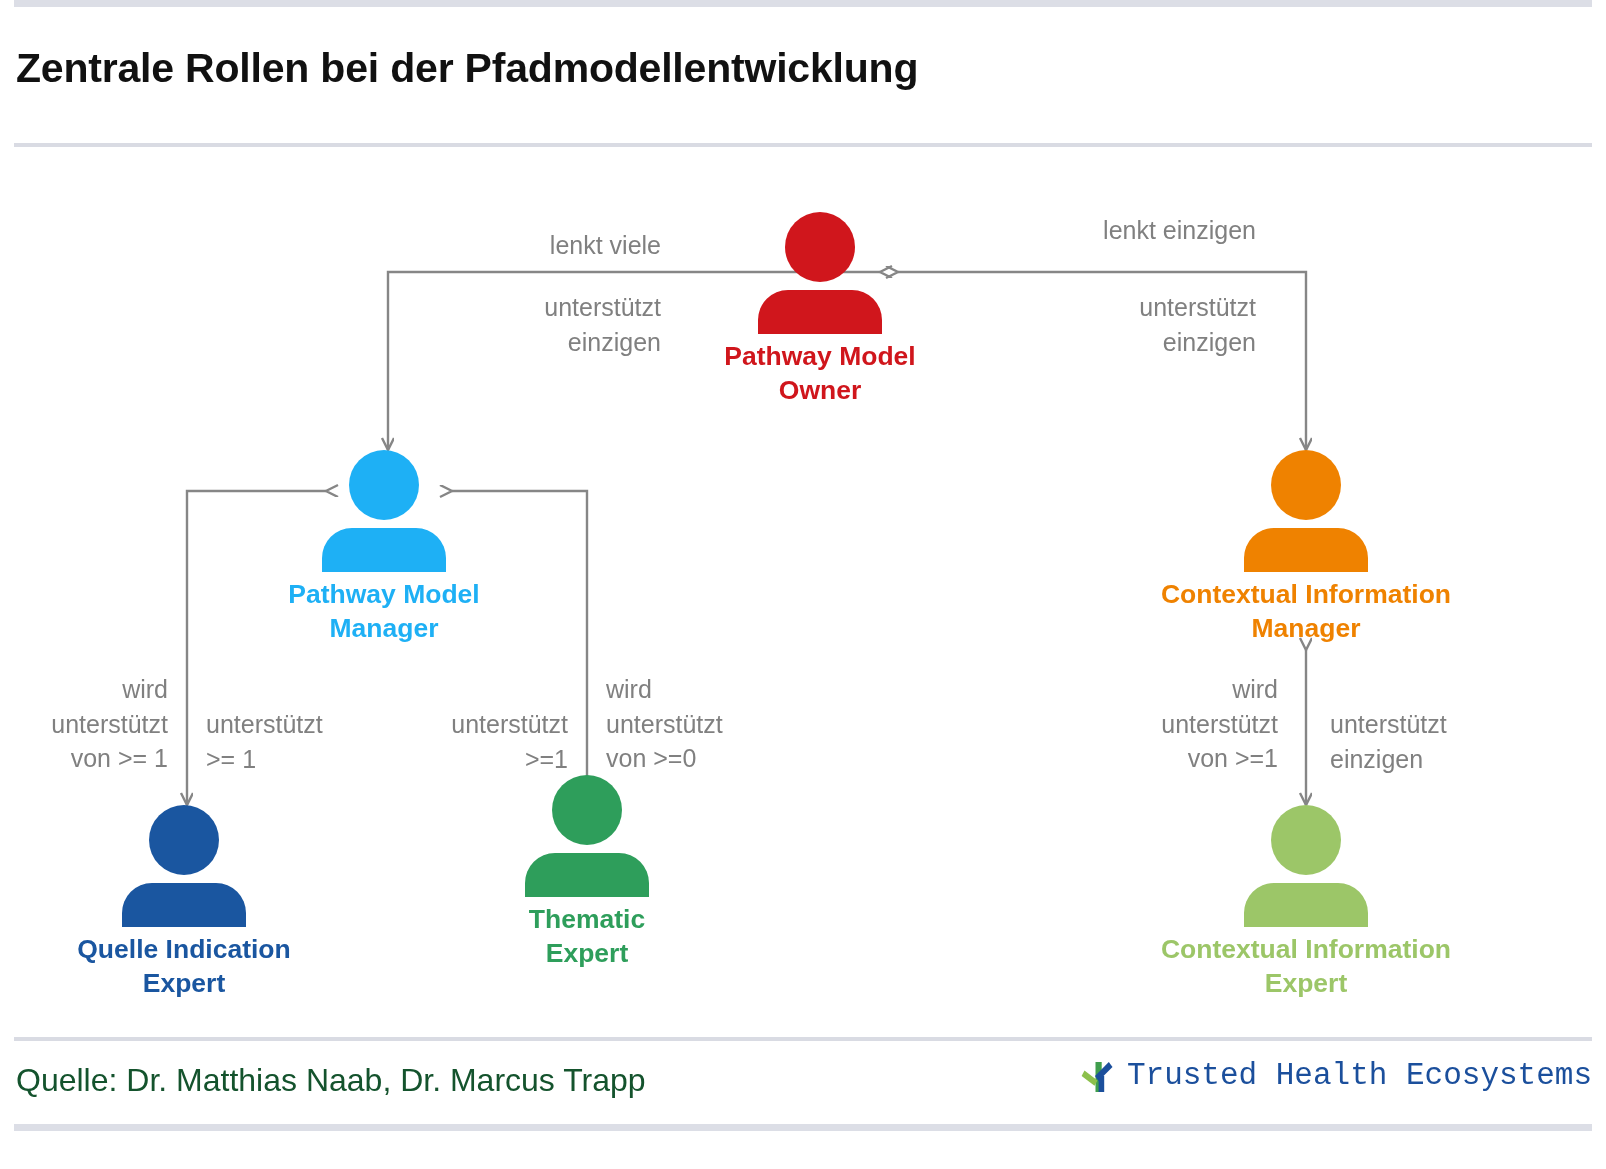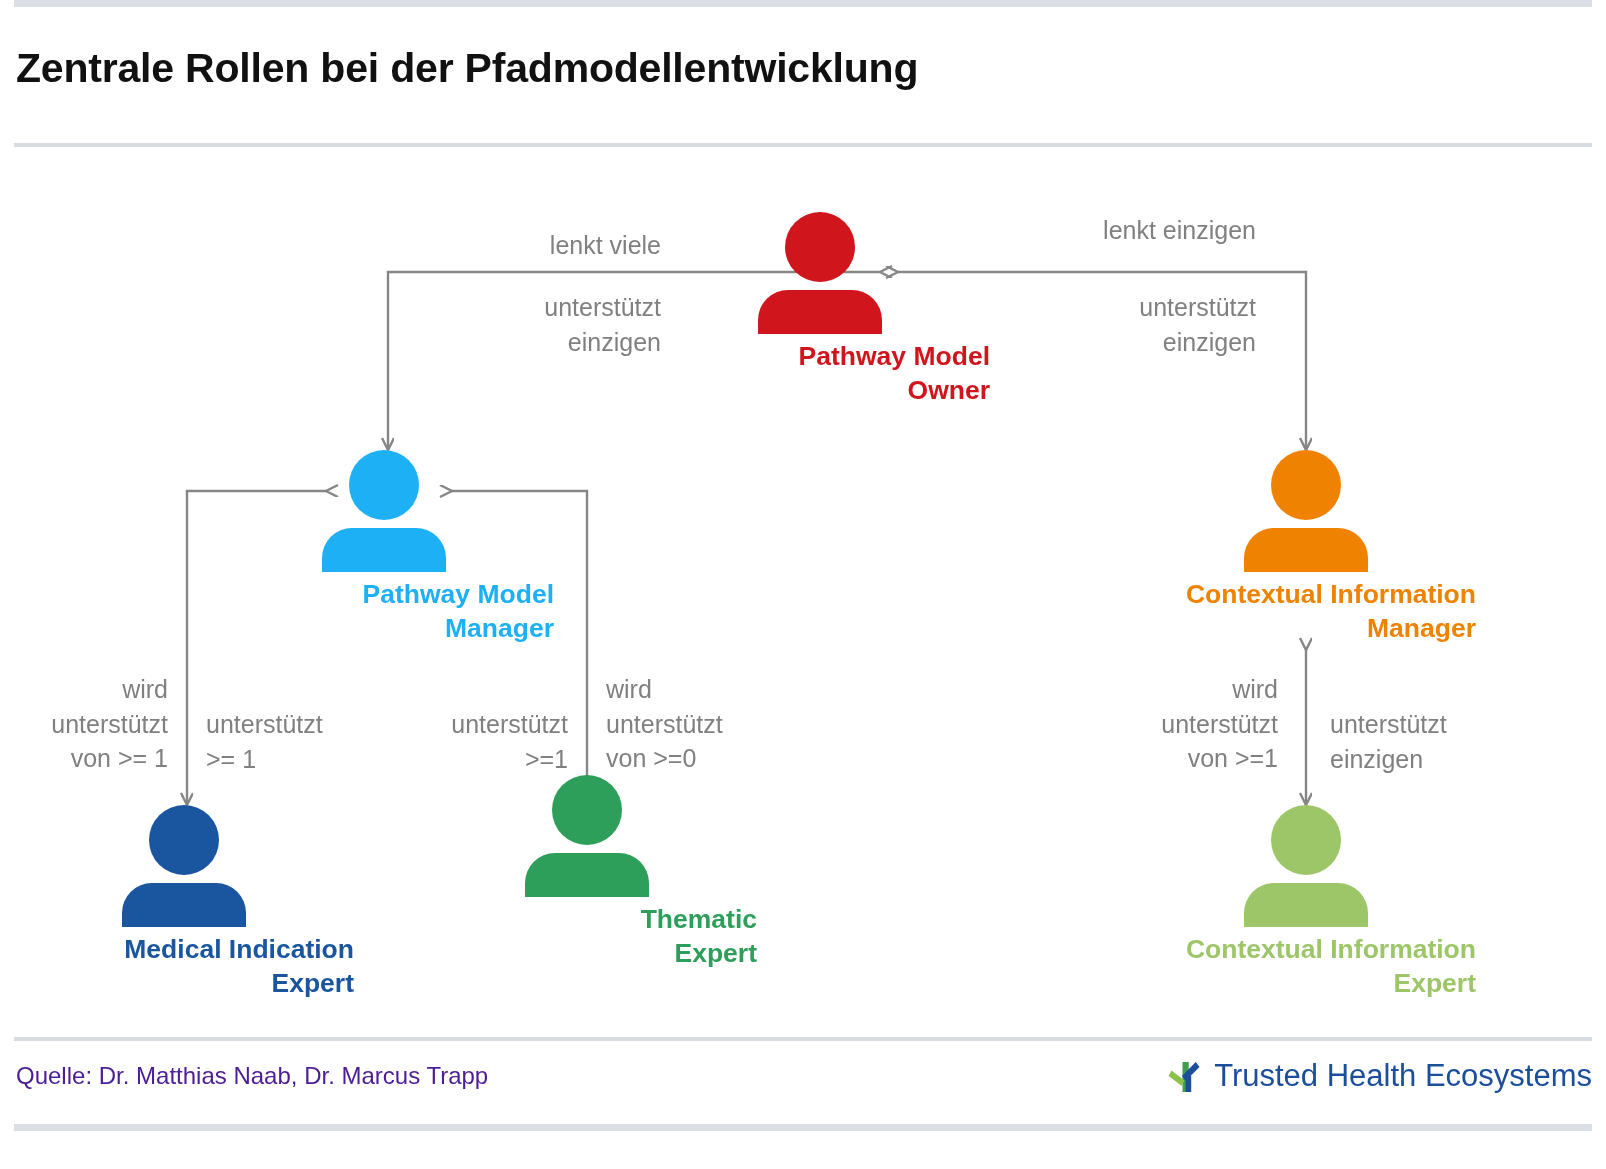--- a/index.html
+++ b/index.html
@@ -64,7 +64,7 @@
   .node {
     position: absolute;
     width: 340px;
-    text-align: right;
+    text-align: center;
   }
   .person {
     width: 120px;

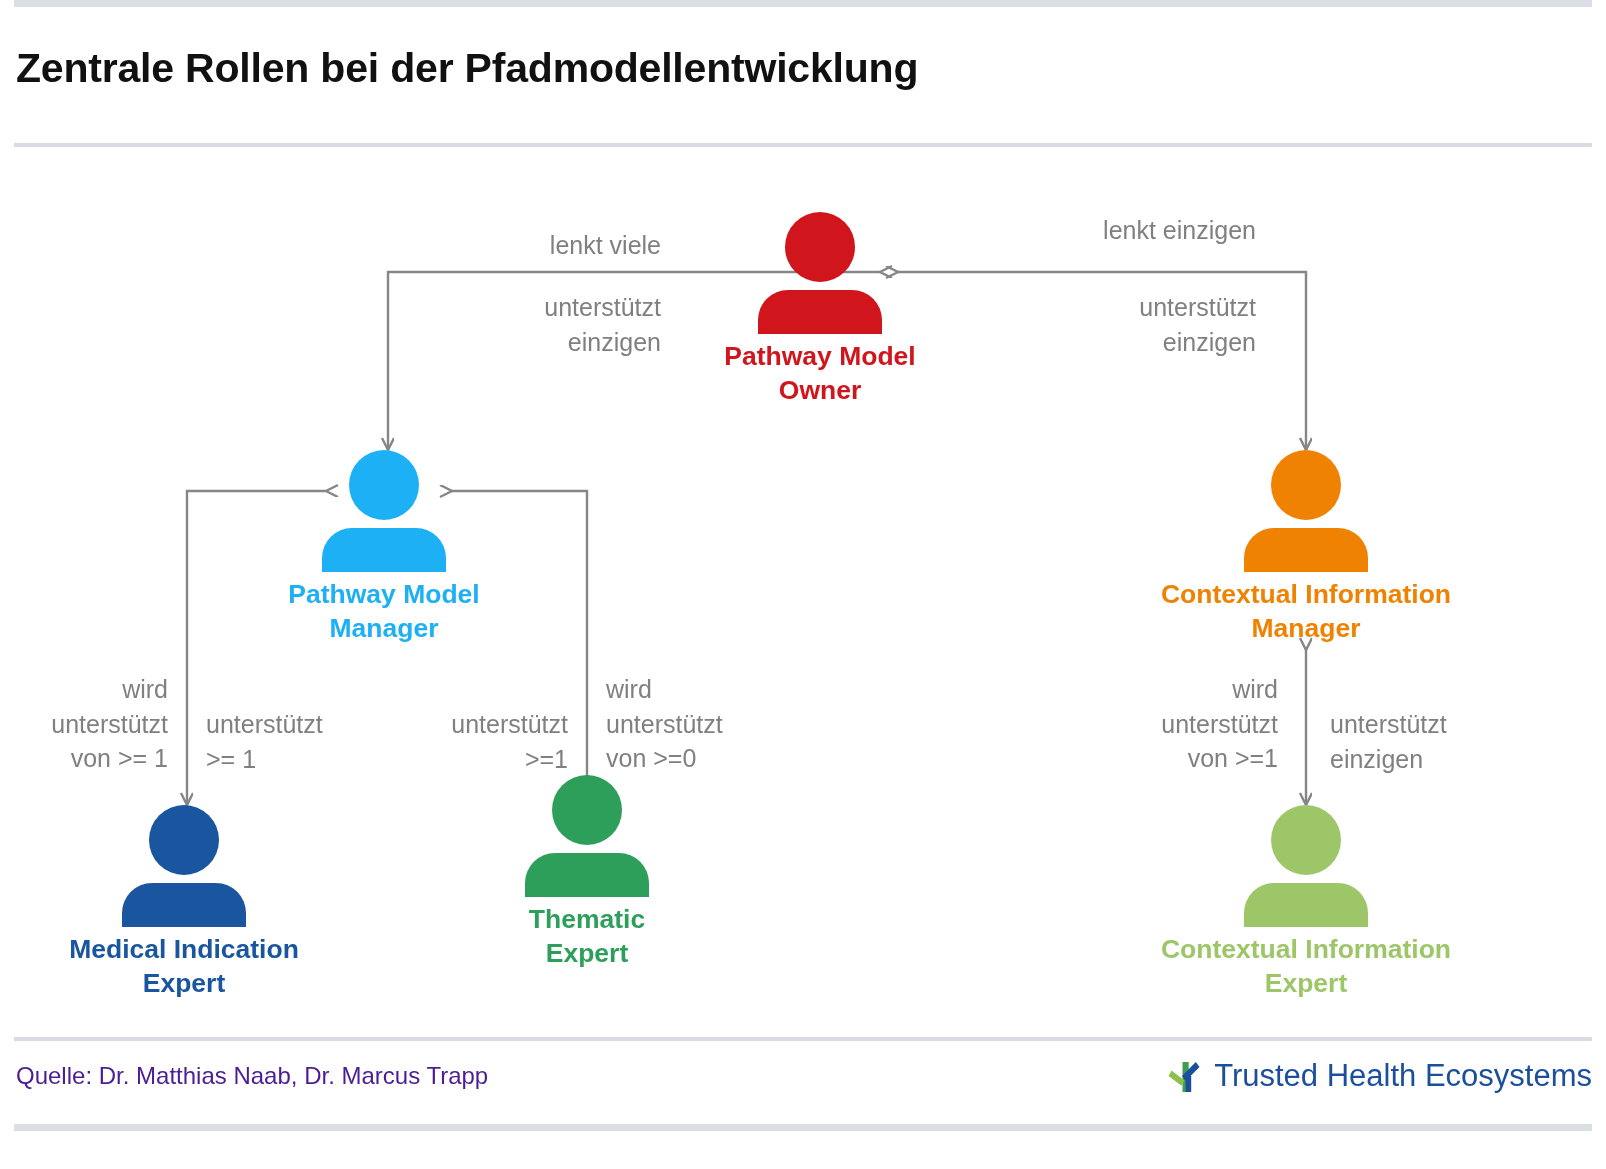--- a/index.html
+++ b/index.html
@@ -208,7 +208,7 @@
         <div class="body"></div>
       </div>
       <div class="node-label" style="color:#1a56a0;">
-        <div>Medical Indication</div>
+        <div>Quelle Indication</div>
         <div>Expert</div>
       </div>
     </div>

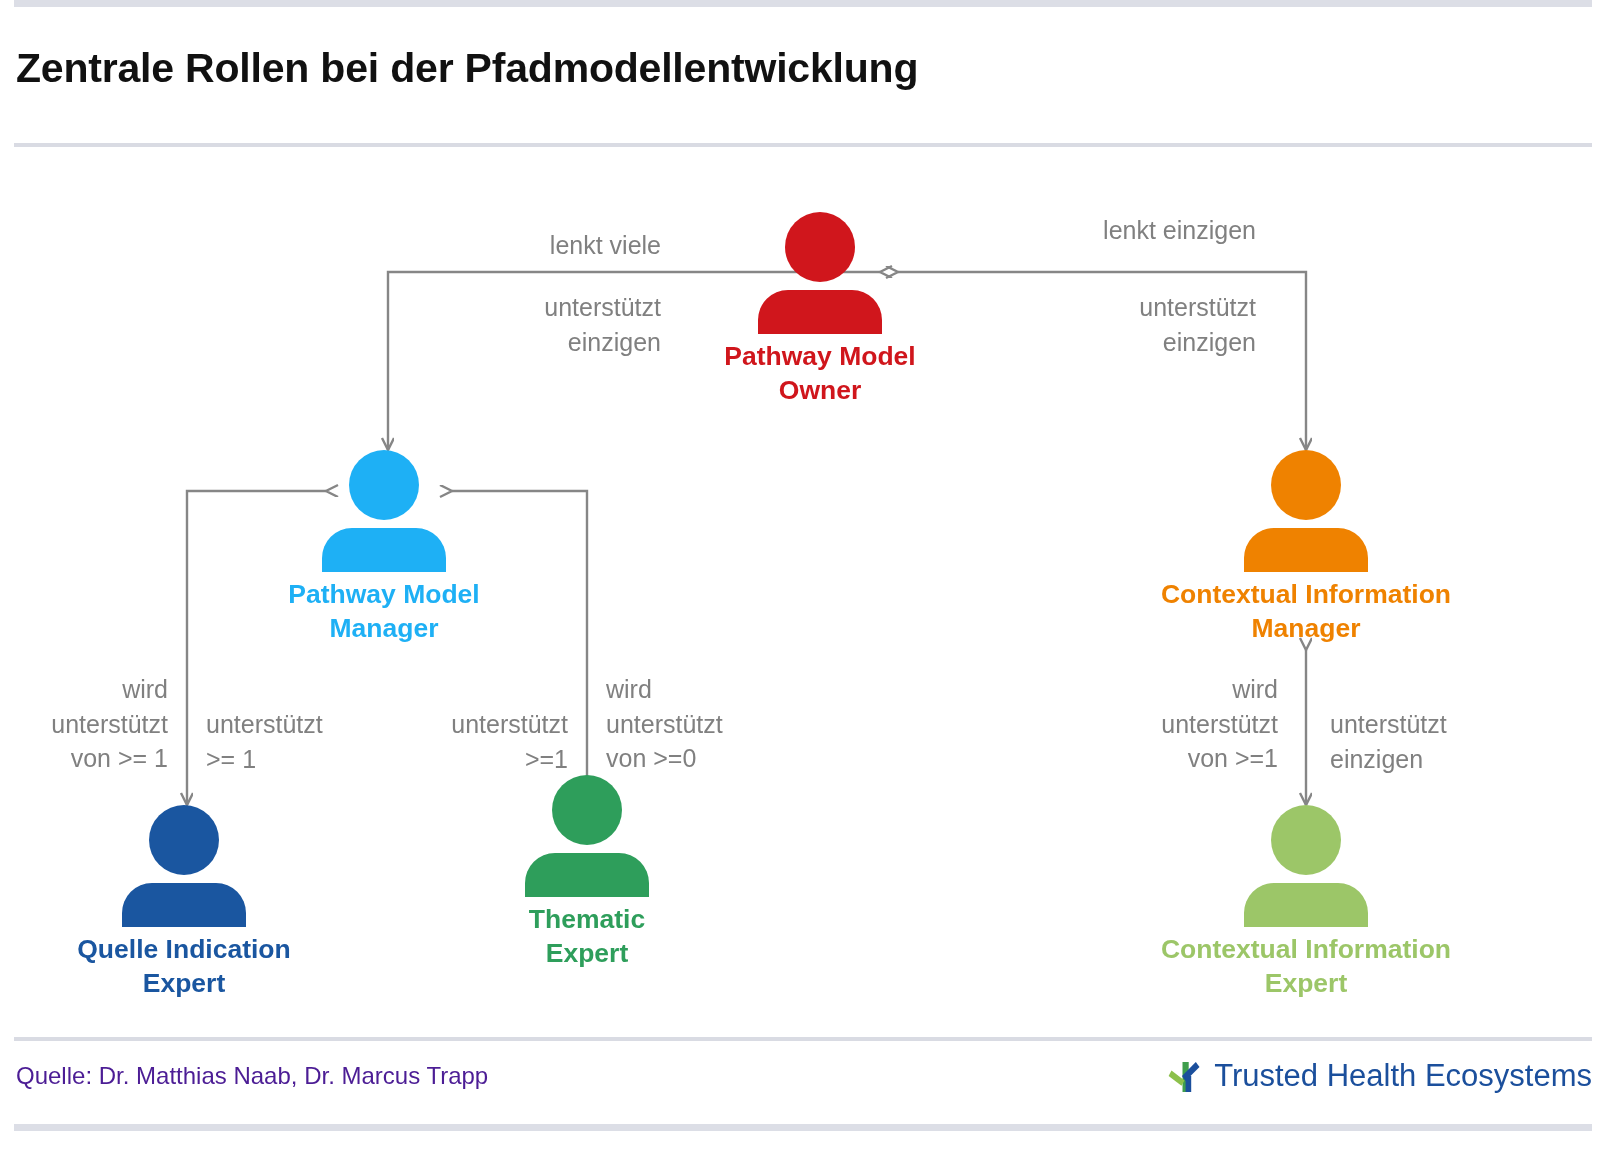--- a/index.html
+++ b/index.html
@@ -117,8 +117,8 @@
     position: absolute;
     left: 16px;
     top: 1062px;
-    font-size: 24px;
-    color: #4c1d95;
+    font-size: 32px;
+    color: #14532d;
     white-space: nowrap;
   }
   .logo {

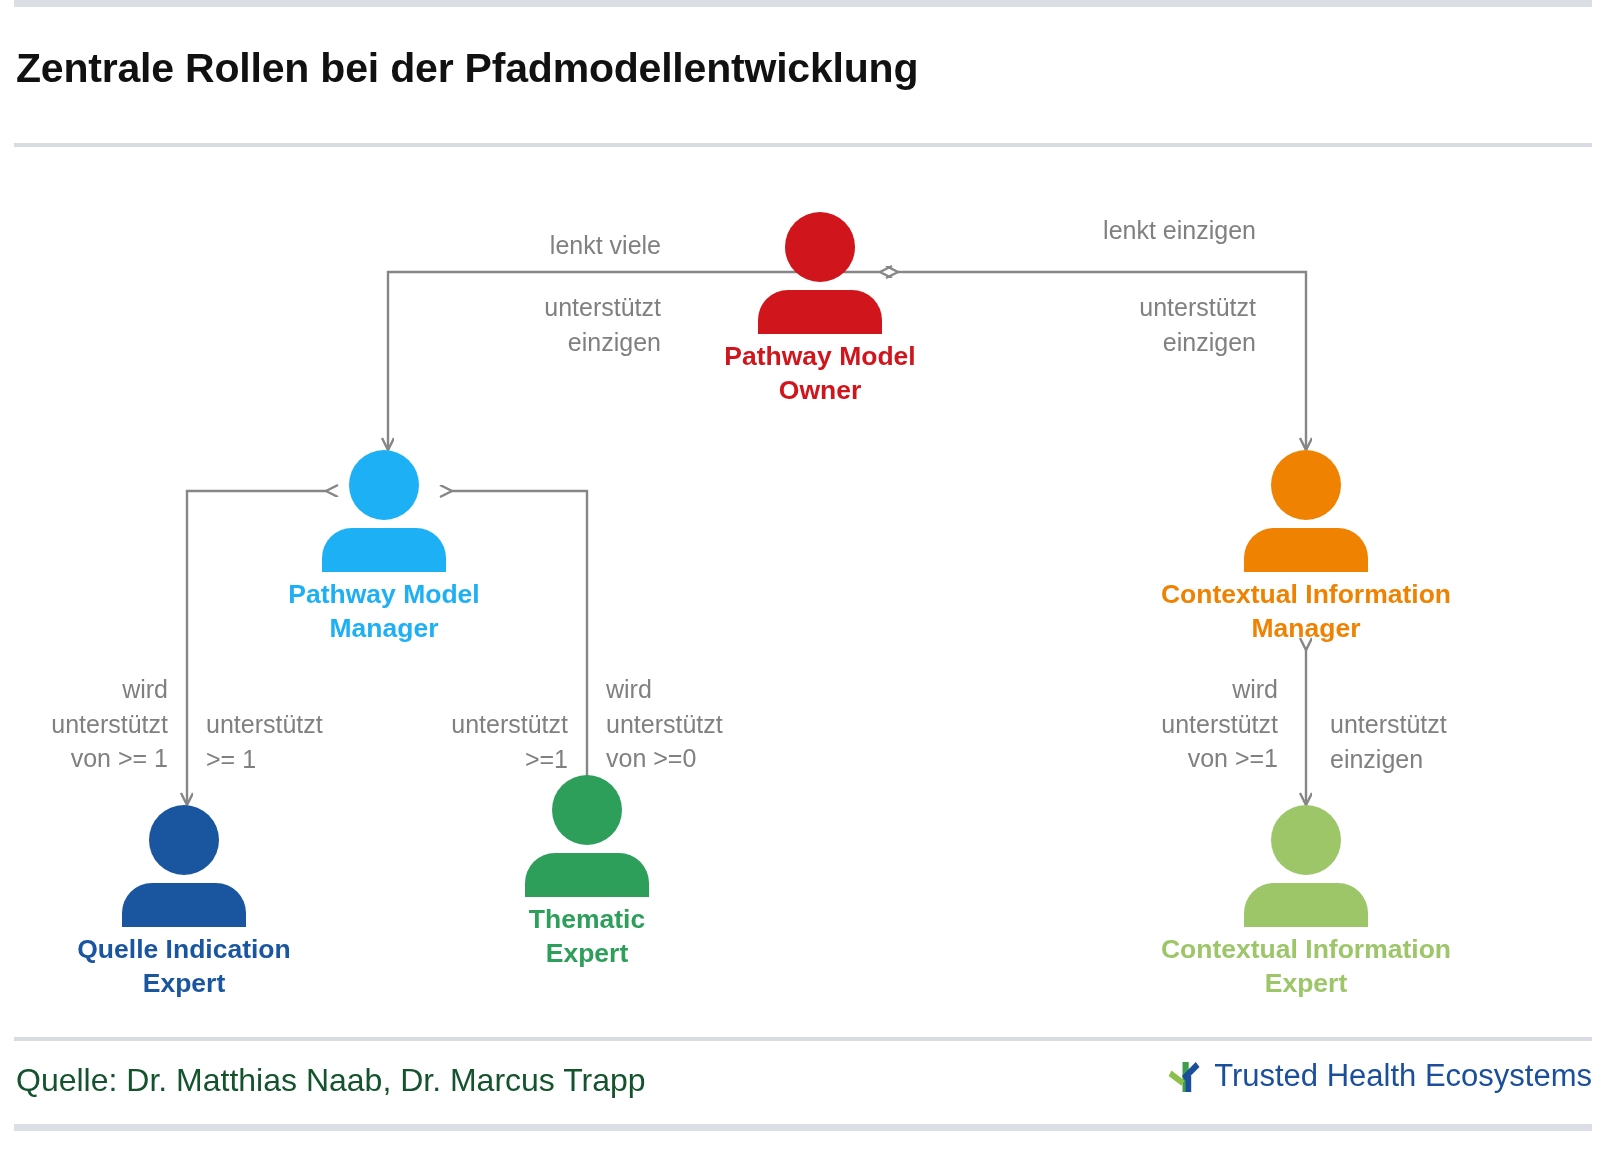--- a/index.html
+++ b/index.html
@@ -126,8 +126,9 @@
     right: 14px;
     top: 1058px;
     display: flex;
-    align-items: center;
+    align-items: flex-start;
     gap: 12px;
+    font-family: Liberation Mono, monospace;
   }
   .logo-text {
     font-size: 31px;

